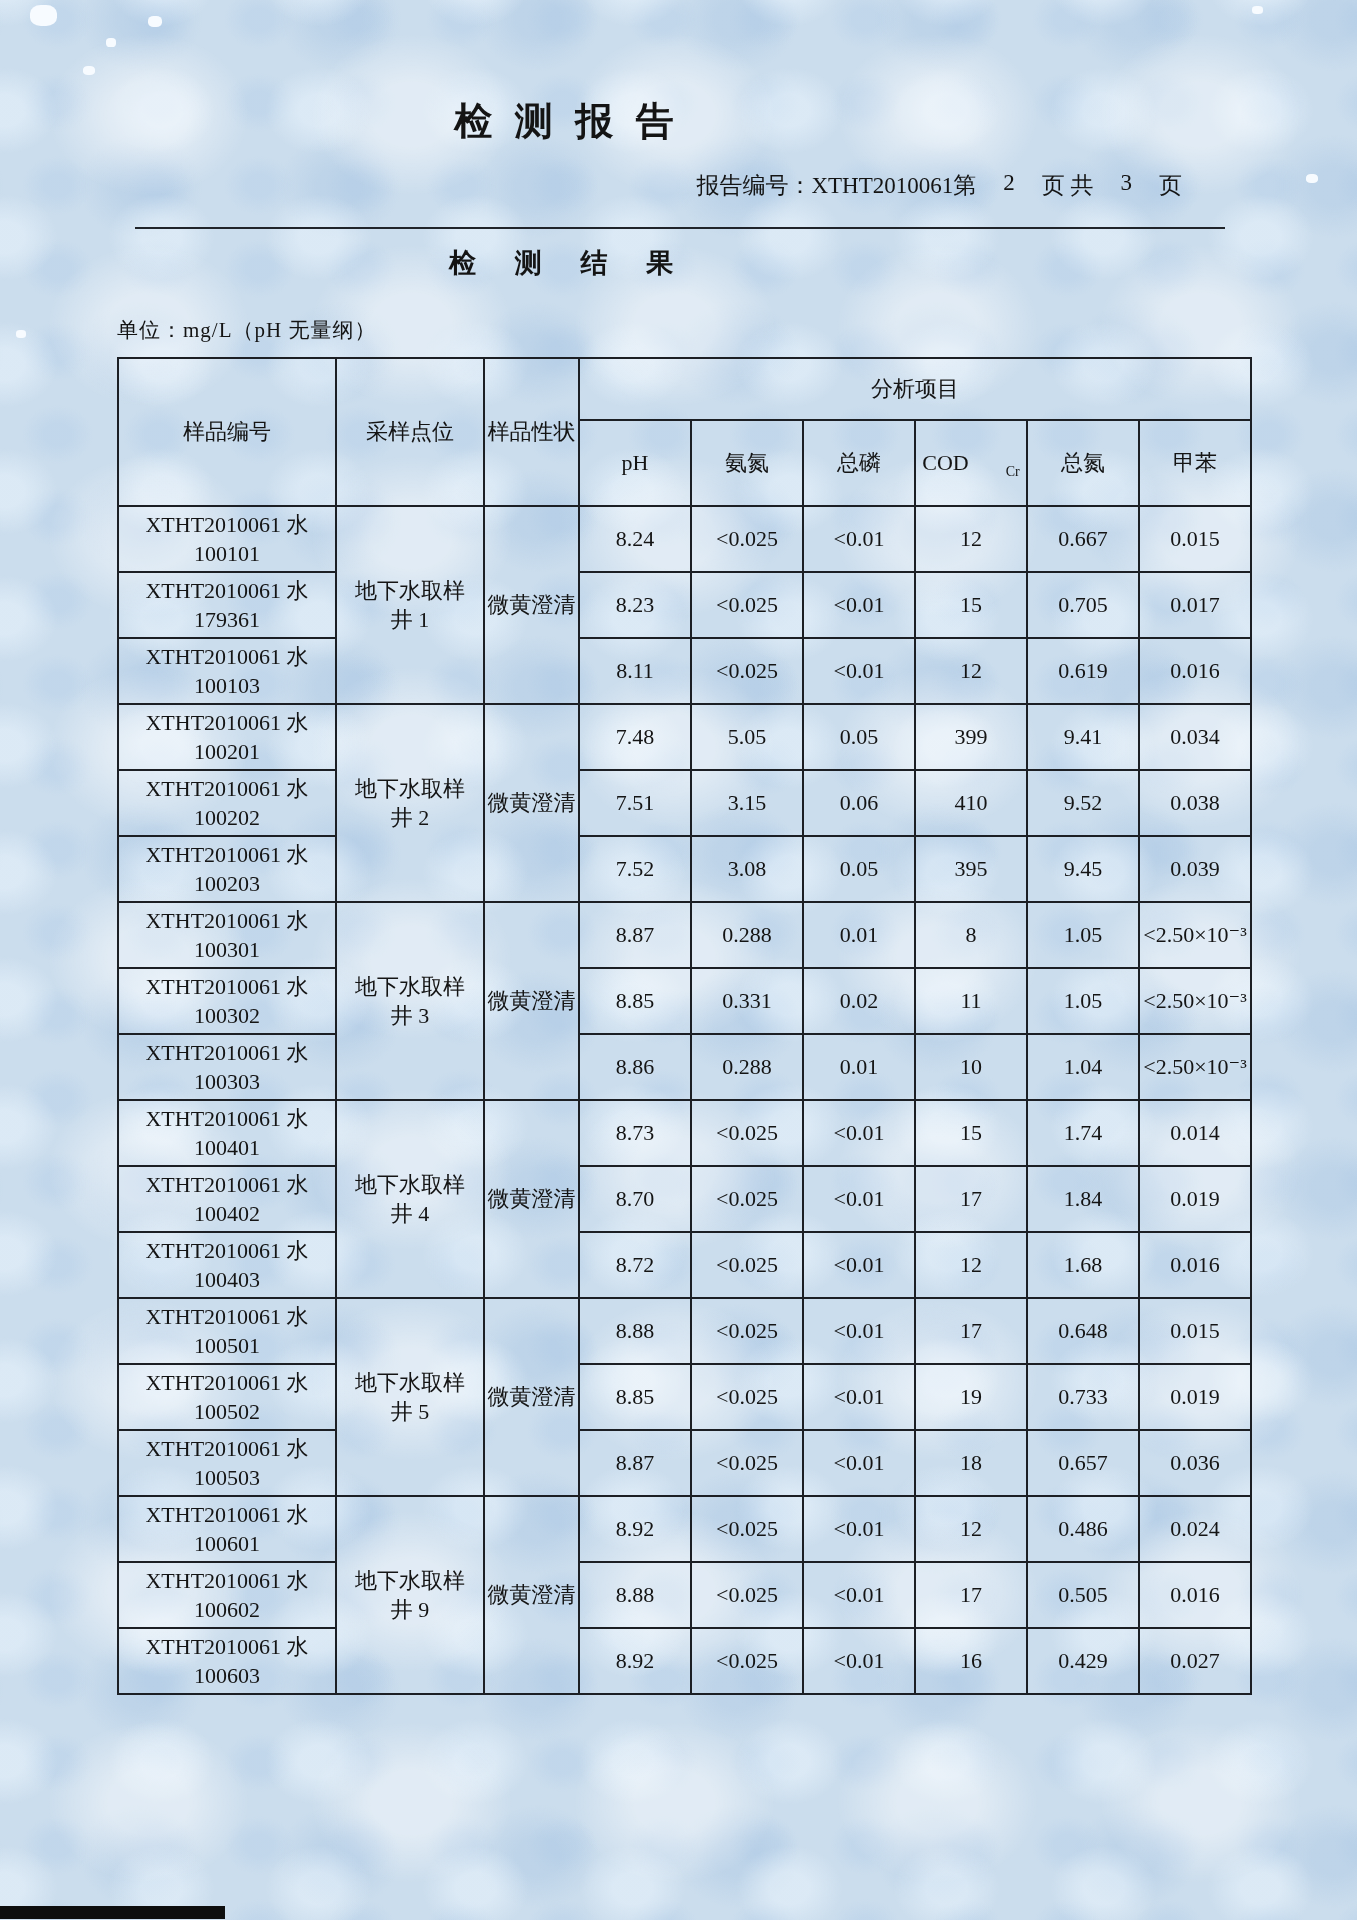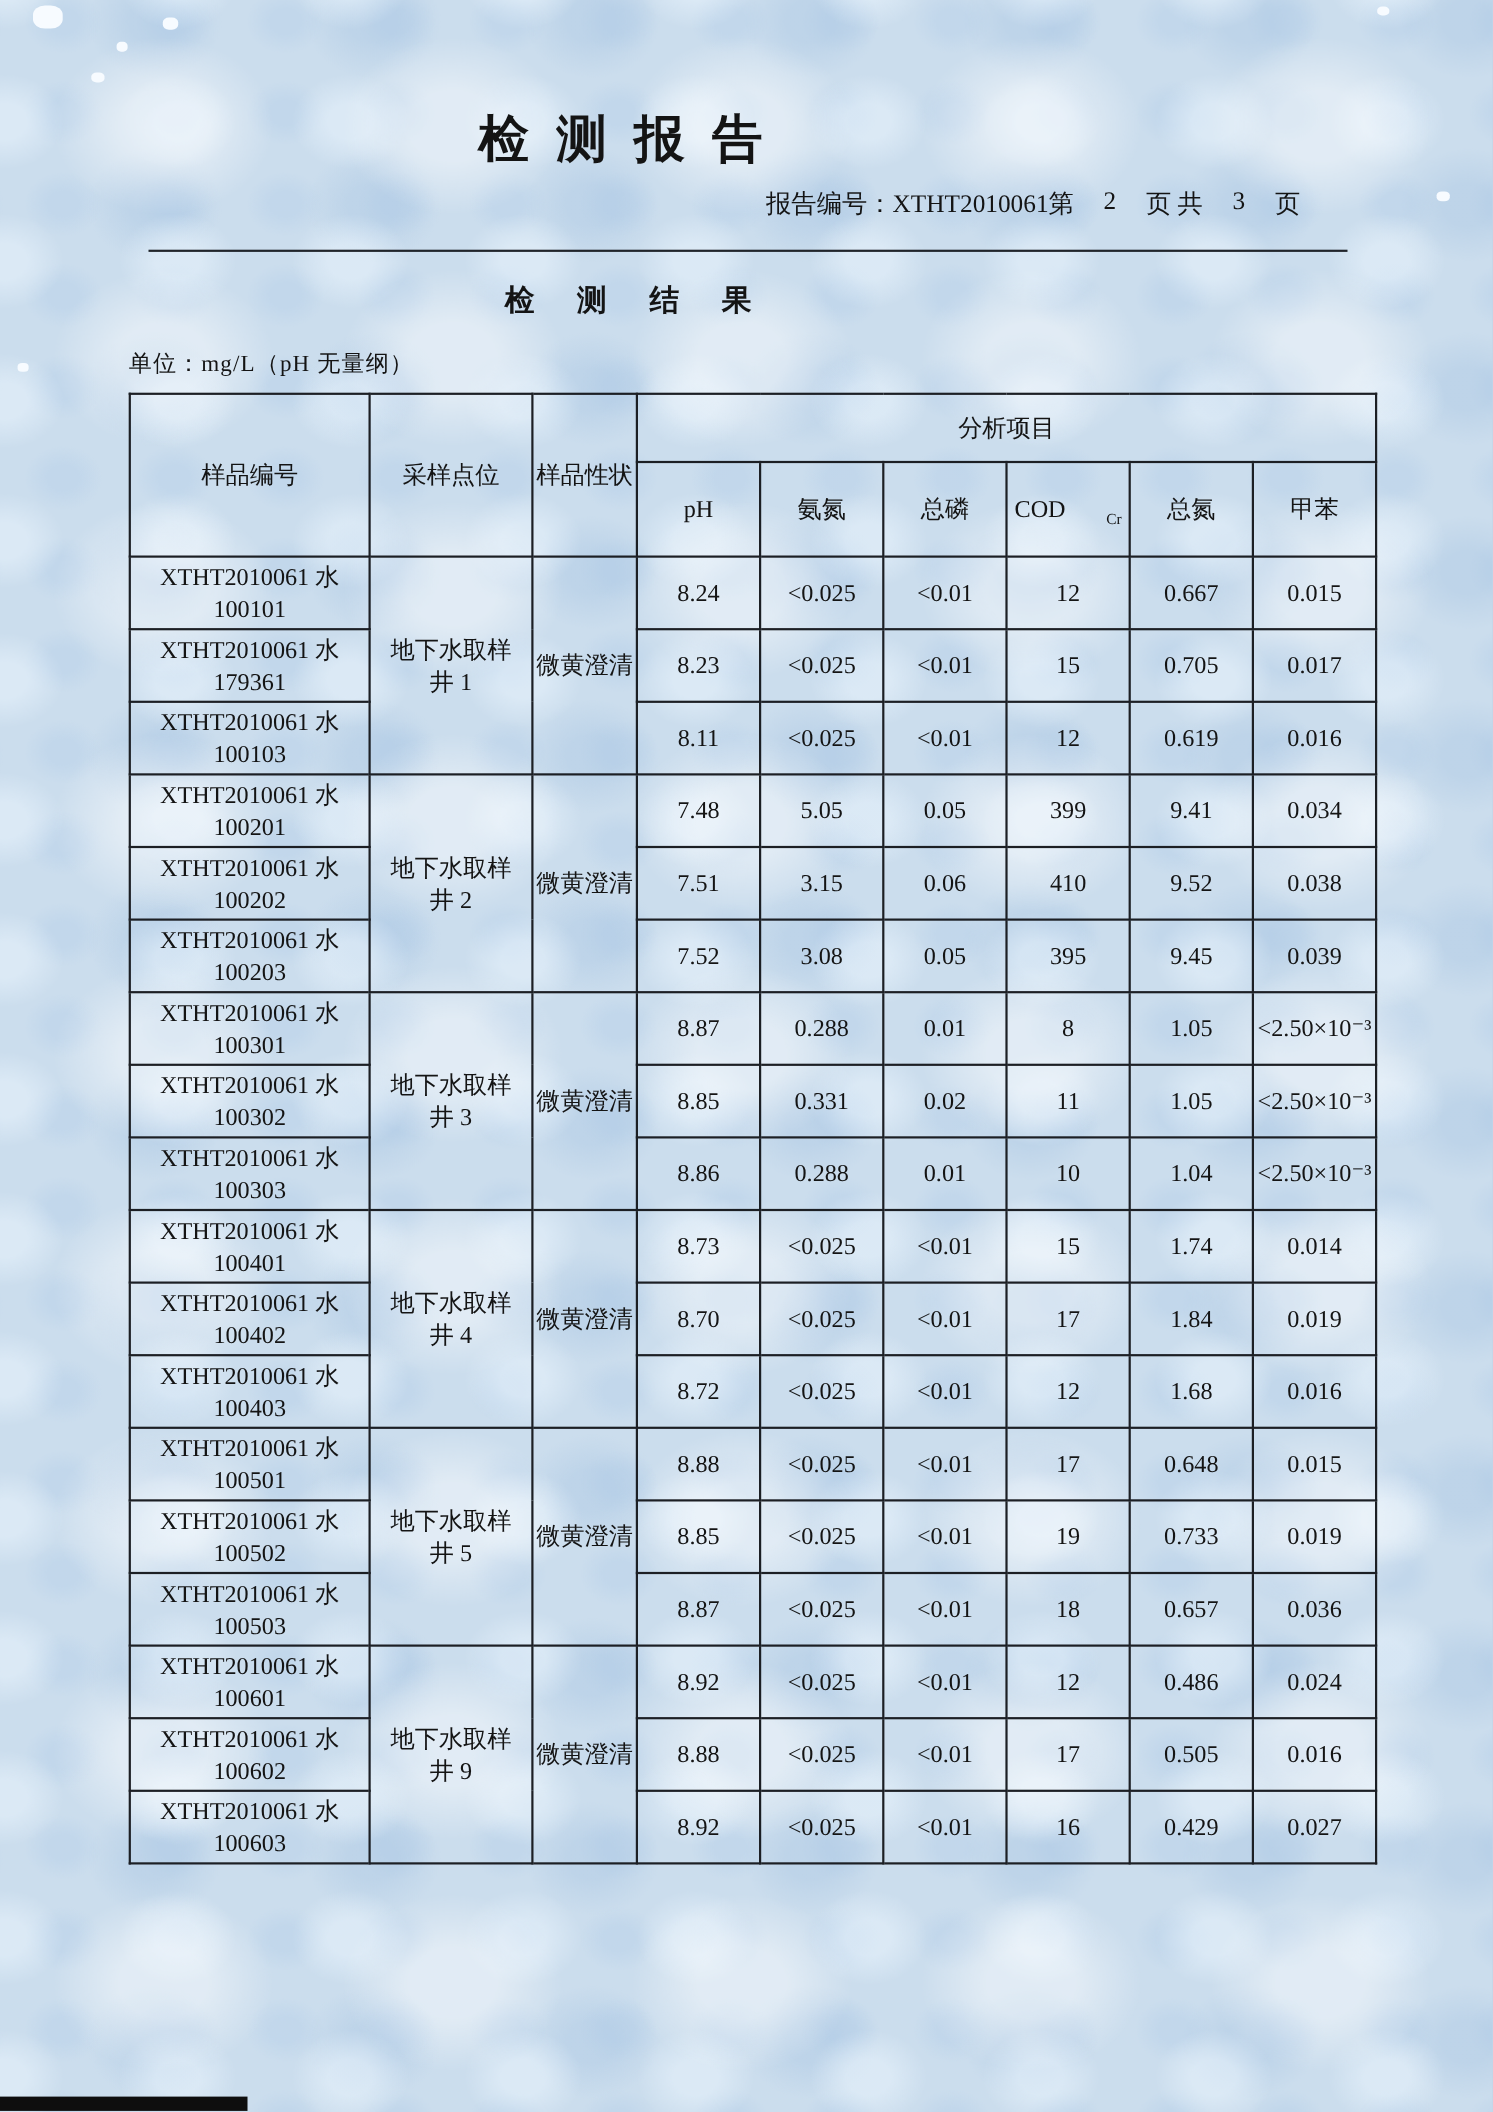--- a/index.html
+++ b/index.html
@@ -36,7 +36,7 @@
 
   .title{
     position:absolute;z-index:1;left:117px;top:96px;width:900px;margin:0;
-    text-align:center;font-size:46px;font-weight:bold;letter-spacing:6px;
+    text-align:center;font-size:38px;font-weight:bold;letter-spacing:6px;
     font-family:"Liberation Sans","DejaVu Sans",sans-serif;
   }
   .meta-row{

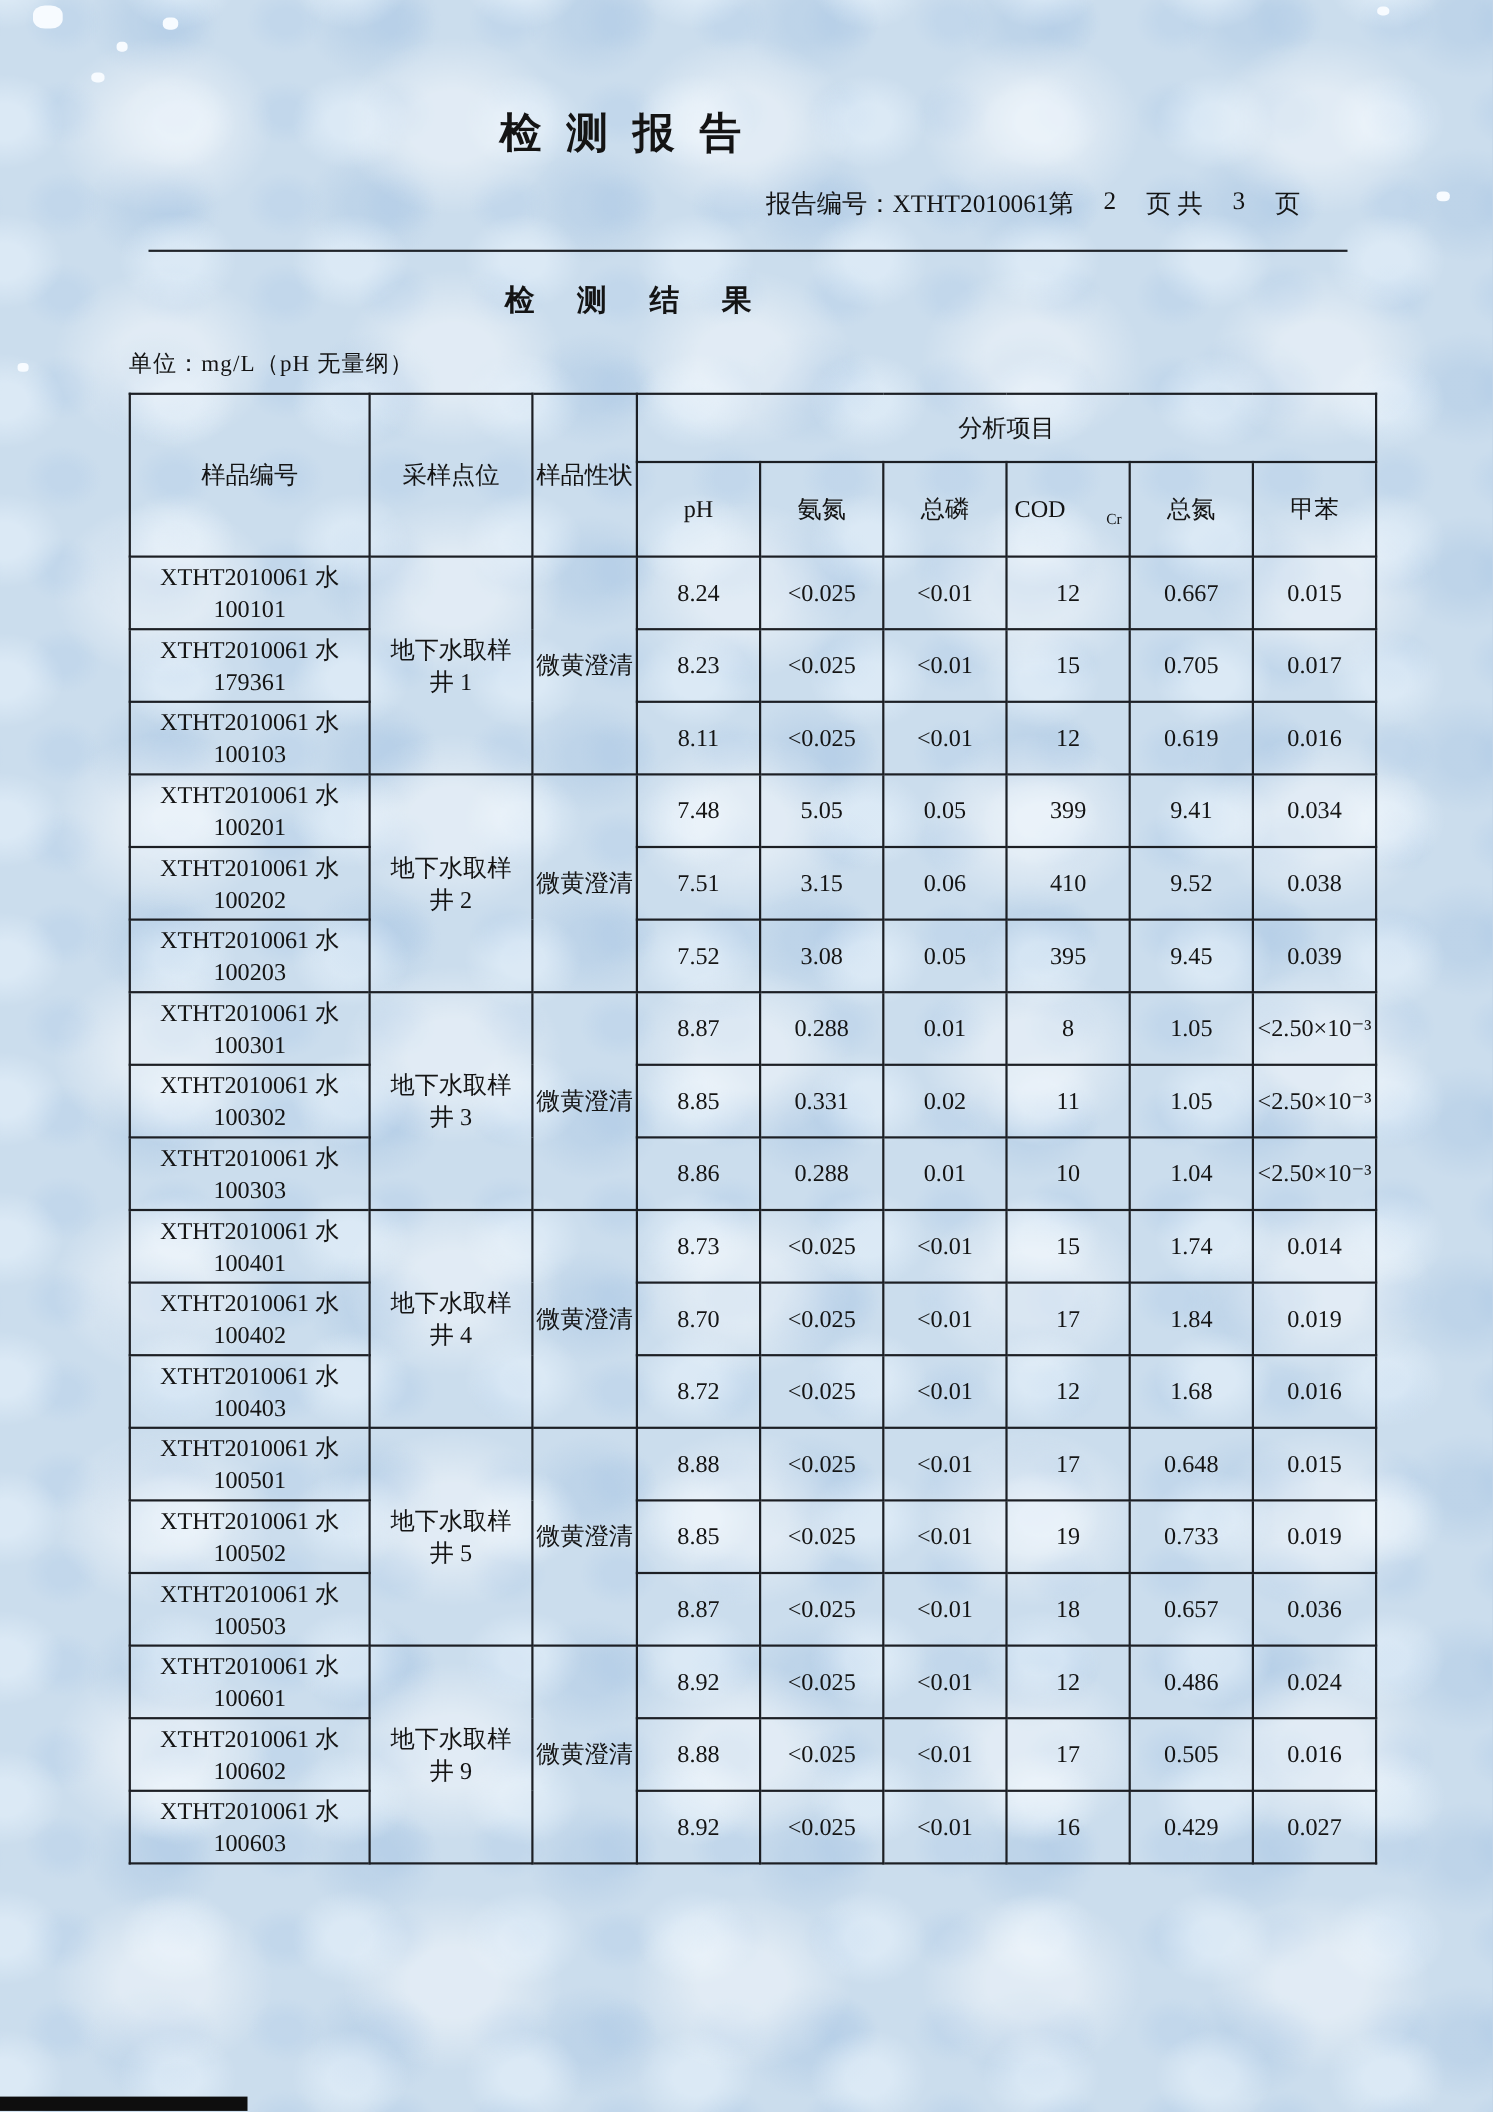--- a/index.html
+++ b/index.html
@@ -51,7 +51,7 @@
     border:none;border-top:2px solid #20242a;margin:0;
   }
   .section-title{
-    position:absolute;z-index:1;left:117px;top:243px;width:900px;margin:12px;
+    position:absolute;z-index:1;left:117px;top:243px;width:900px;margin:2px;
     text-align:center;font-size:27px;font-weight:bold;letter-spacing:16px;
   }
   .unit-note{

